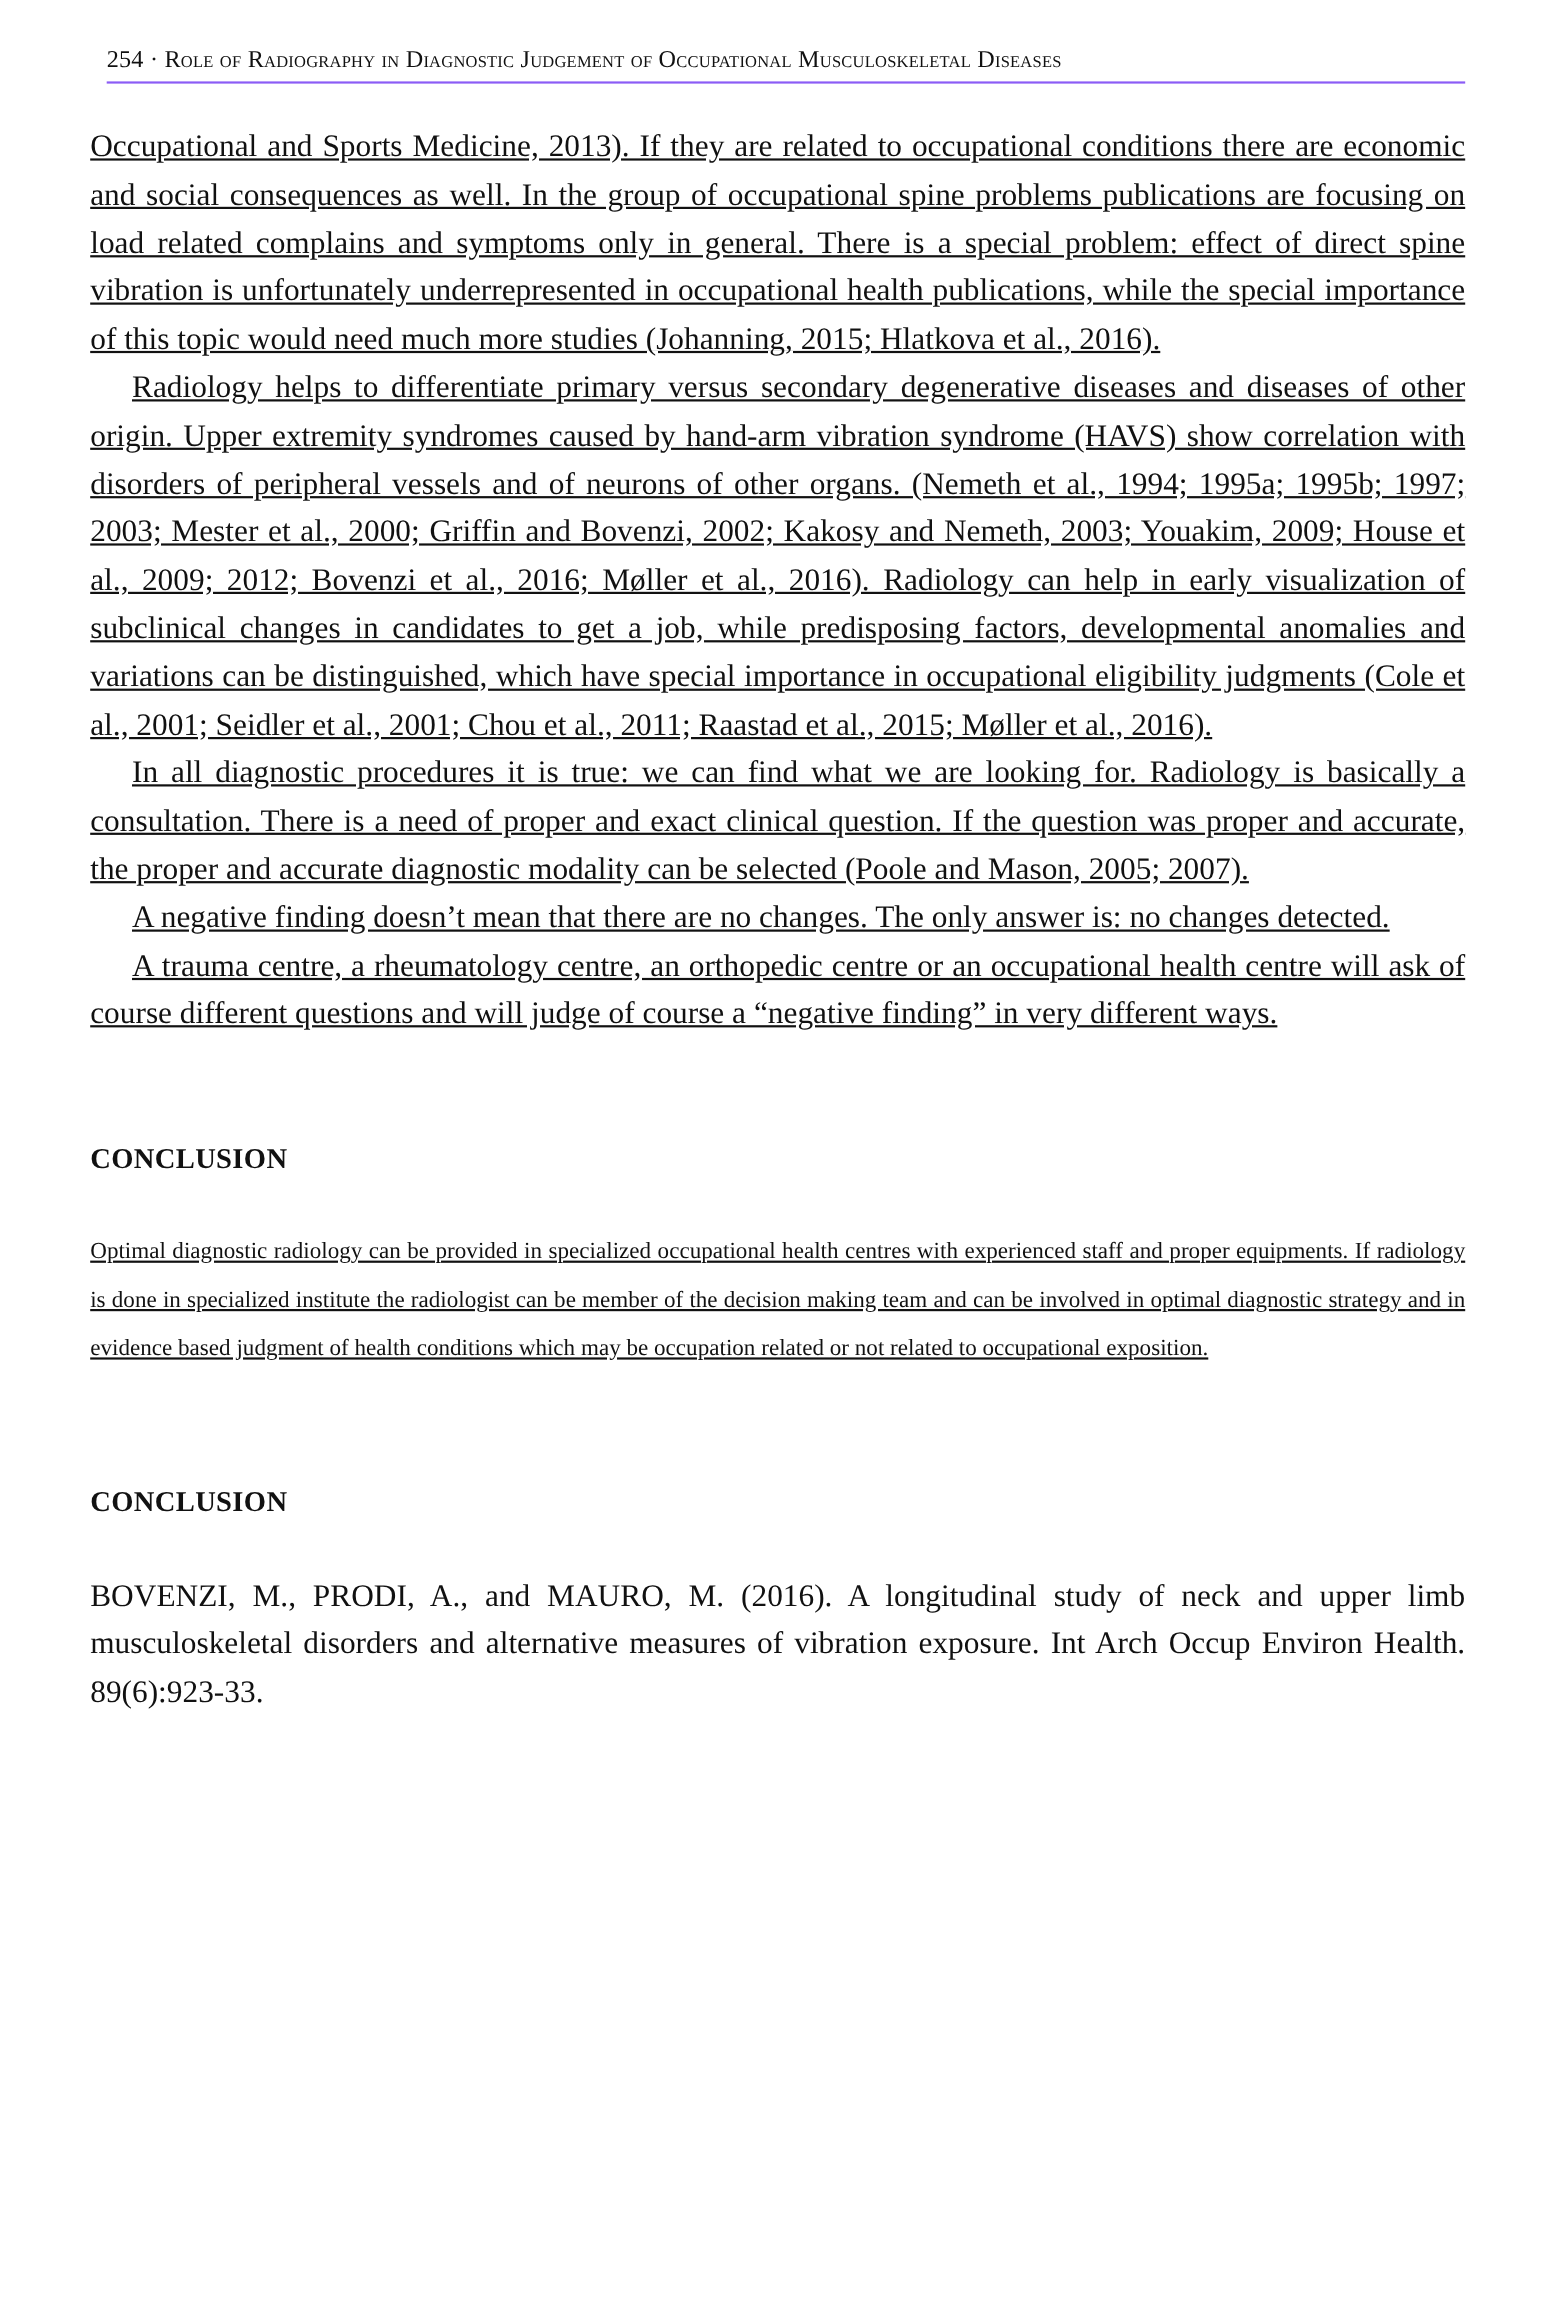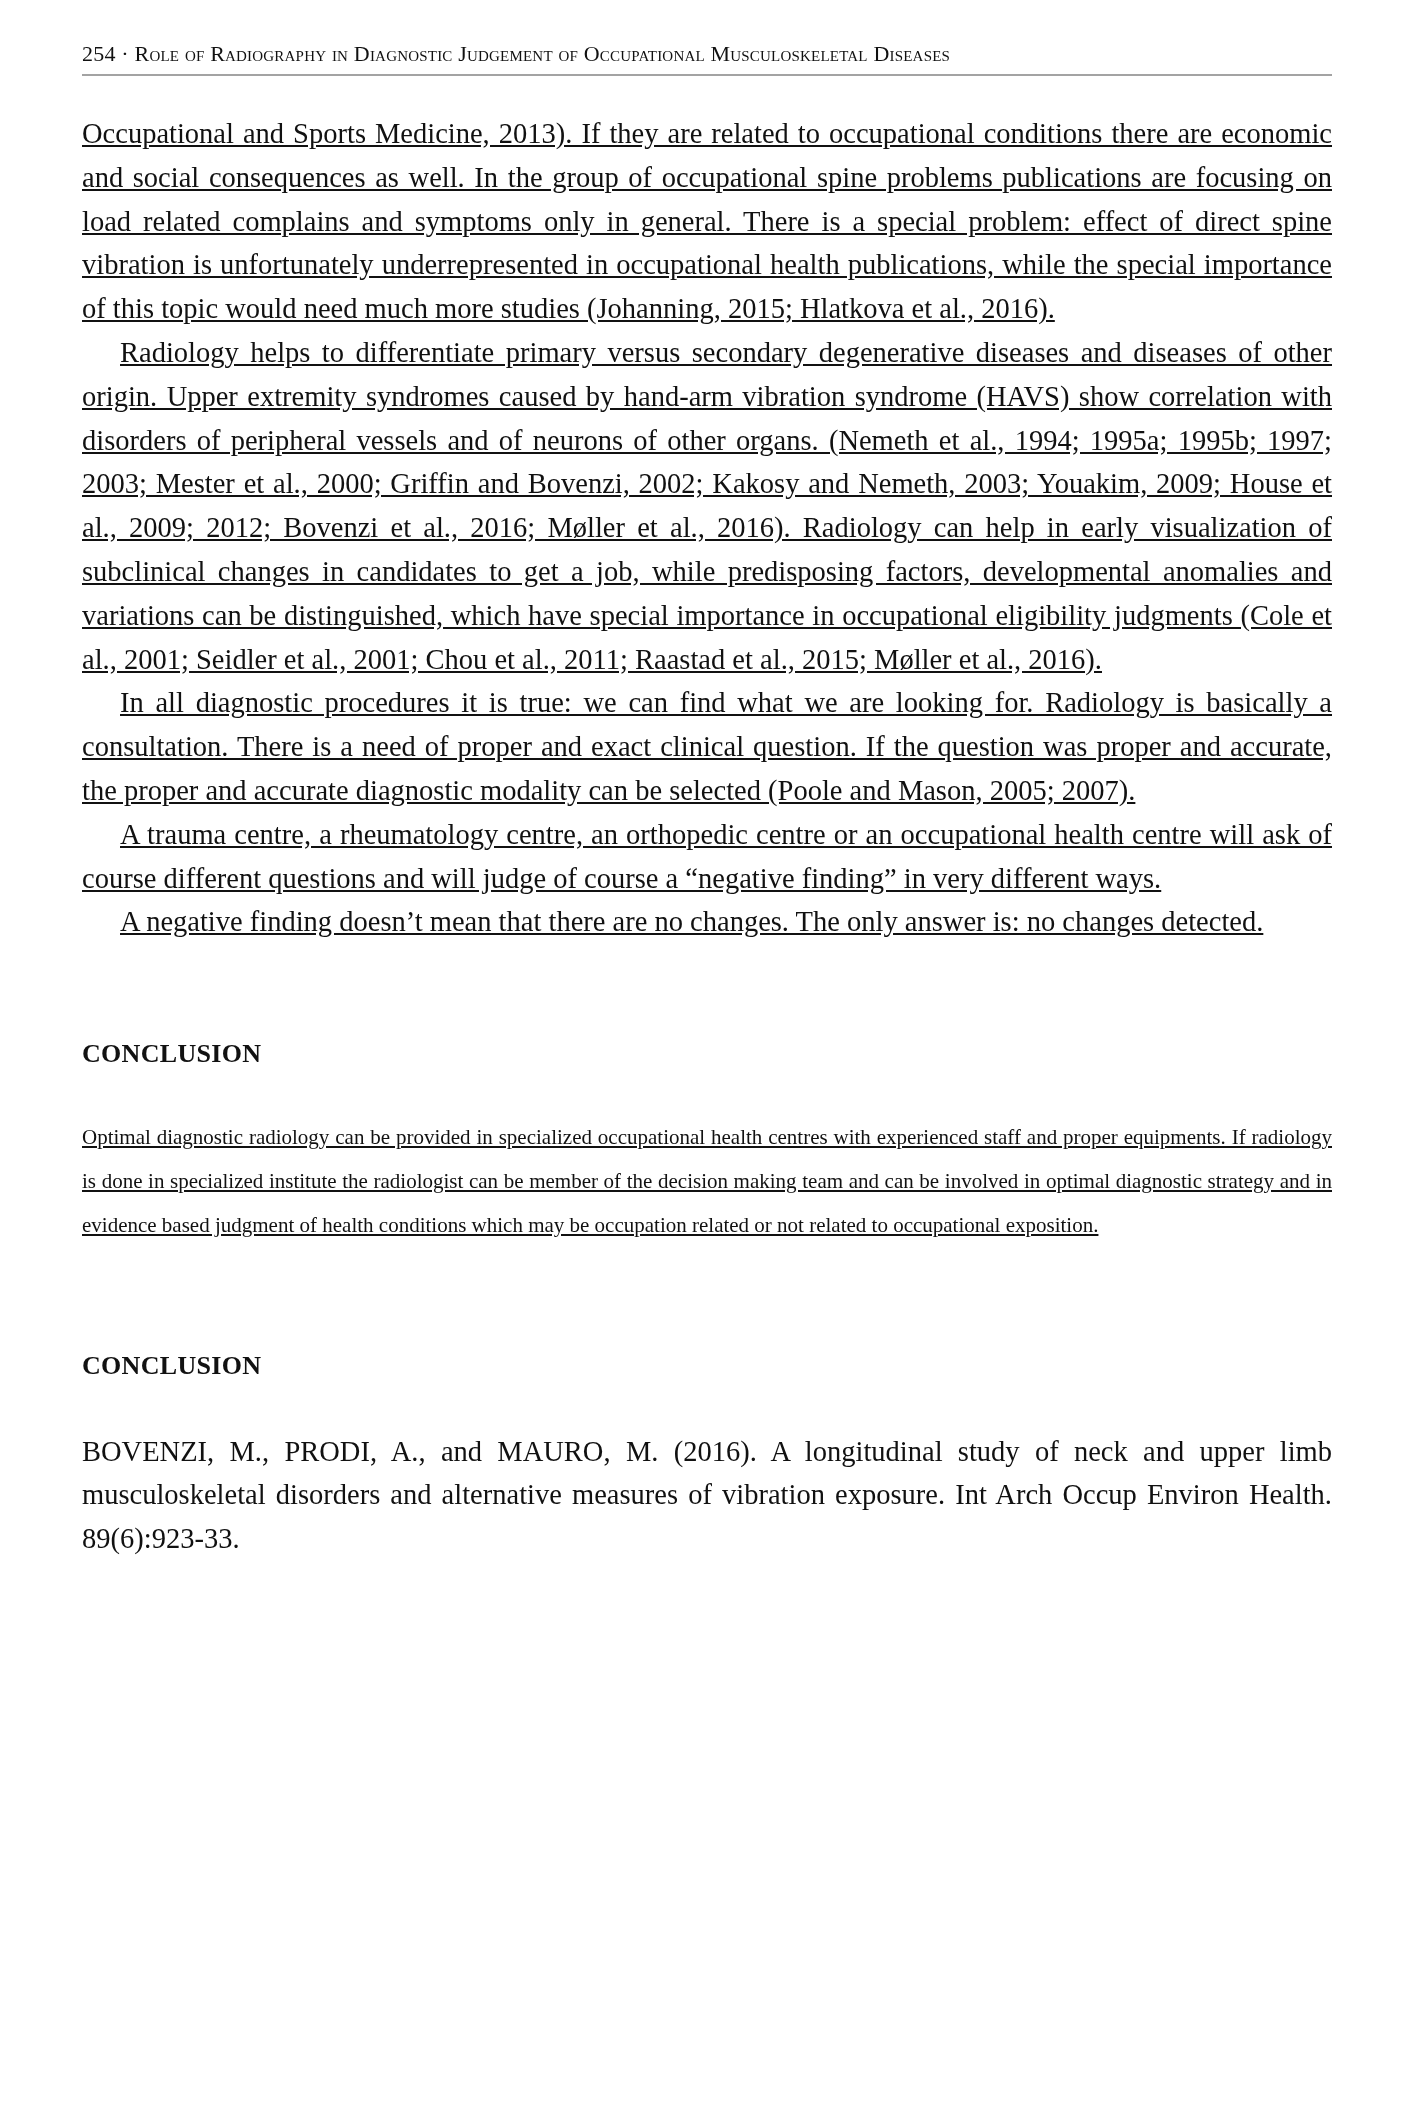--- a/index.html
+++ b/index.html
@@ -25,9 +25,10 @@
       font-size: 22px;
       line-height: 28px;
       padding-bottom: 6px;
-      border-bottom: 2px solid #a3a3a3;
+      border-bottom: 2px solid #8b5cf6;
       letter-spacing: 0.2px;
       white-space: nowrap;
+      margin-left: 15px;
     }
     .running-header .sc {
       font-variant: small-caps;

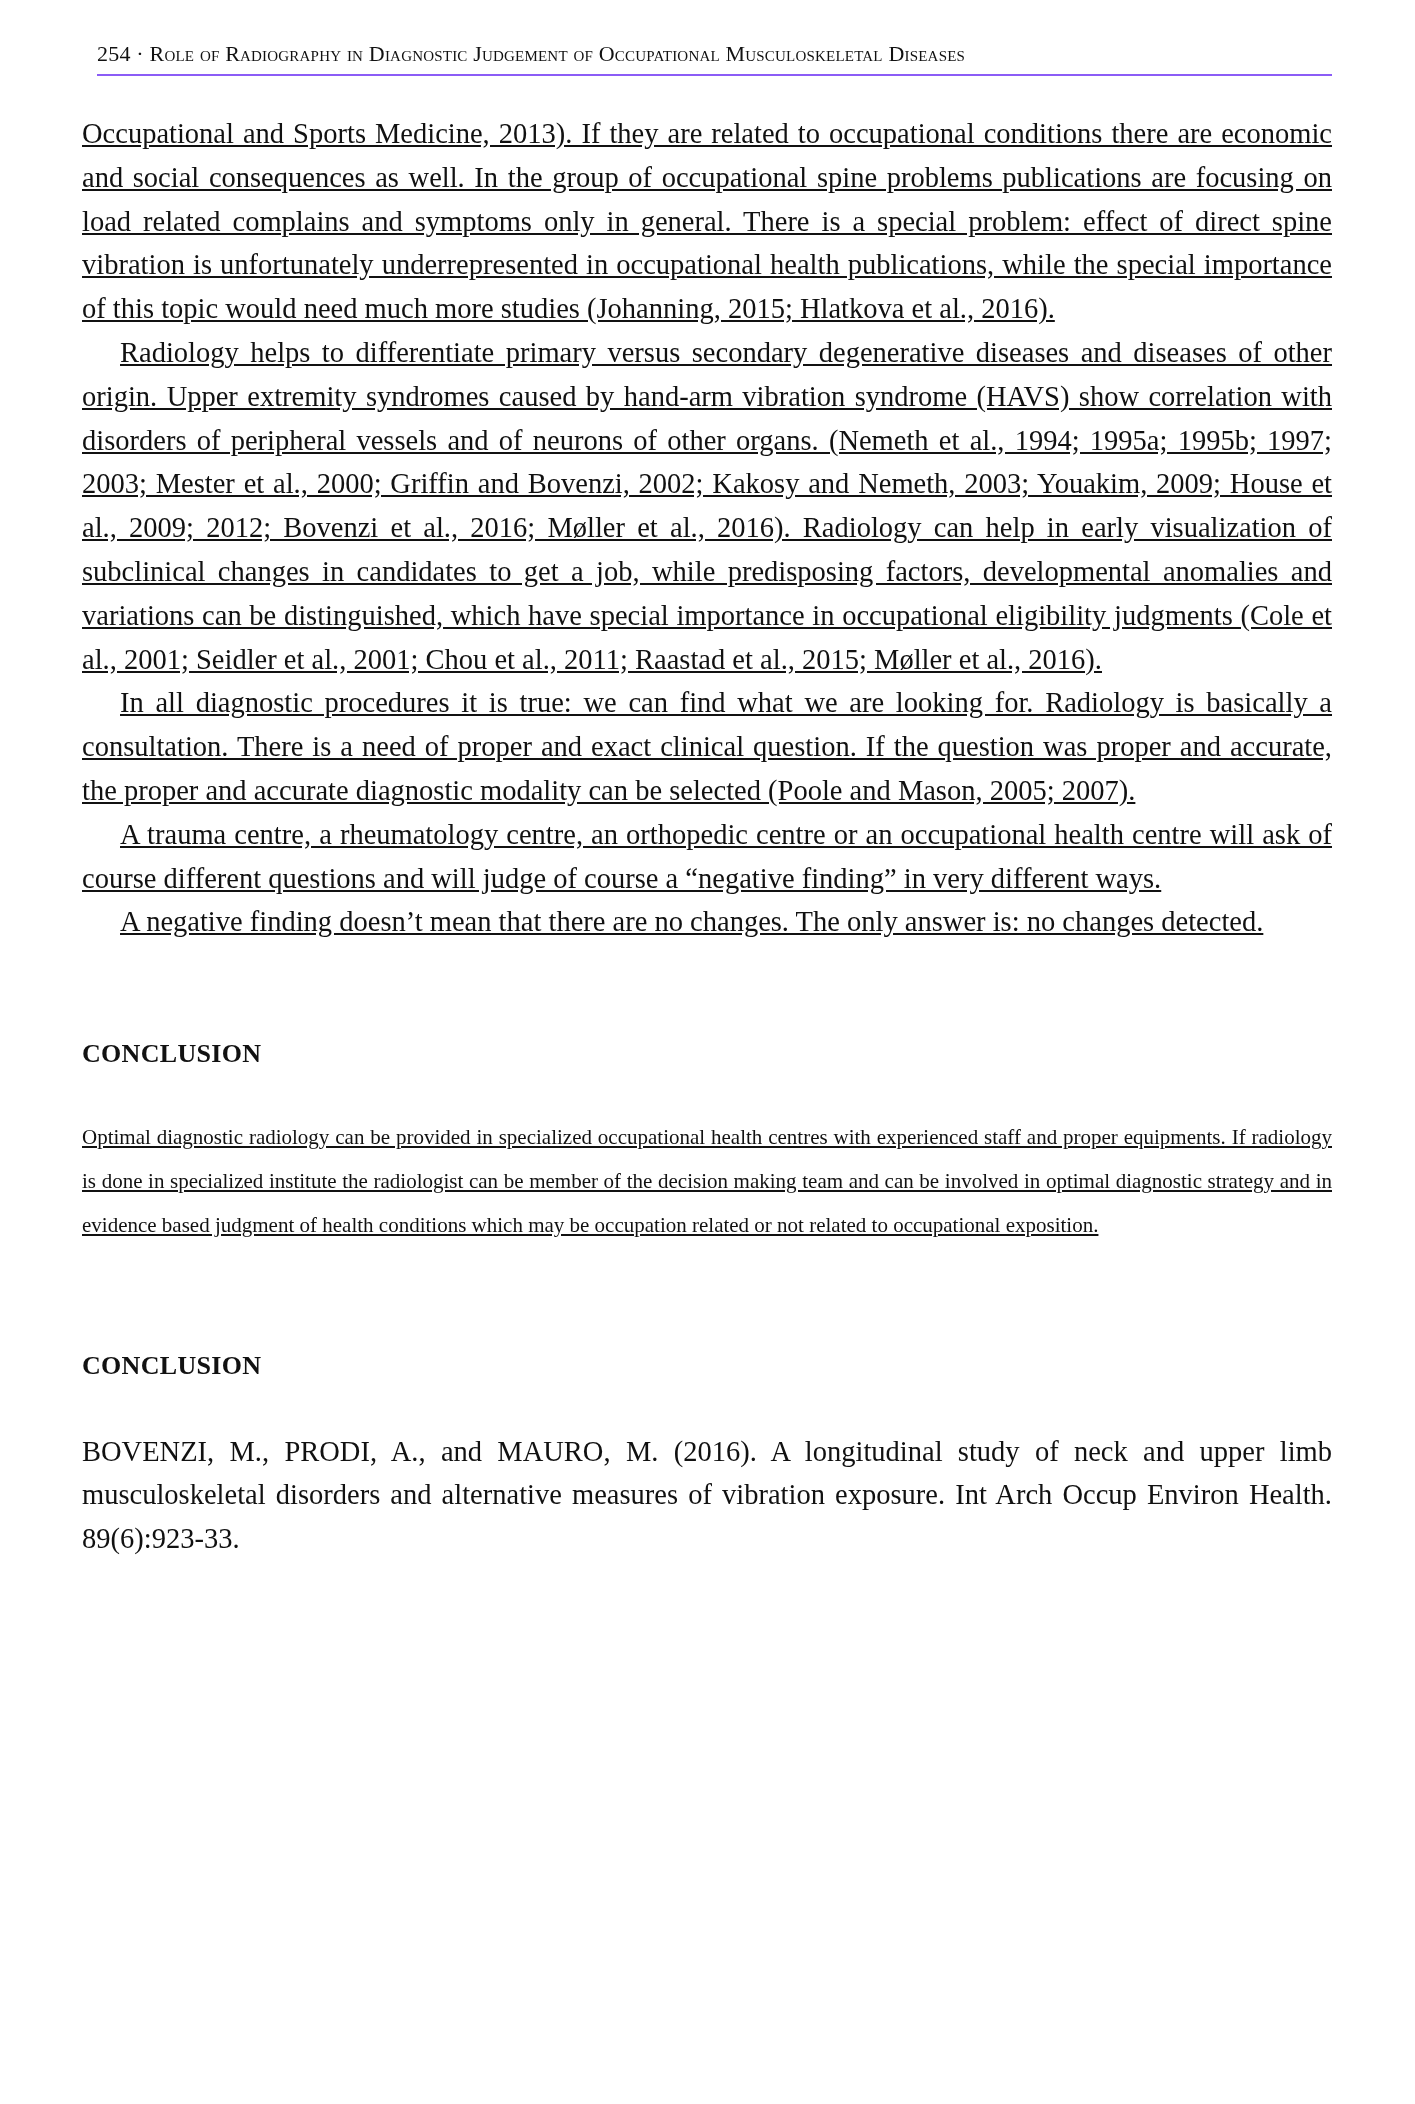--- a/index.html
+++ b/index.html
@@ -90,8 +90,8 @@
     <p class="para">Occupational and Sports Medicine, 2013). If they are related to occupational conditions there are economic and social consequences as well. In the group of occupational spine problems publications are focusing on load related complains and symptoms only in general. There is a special problem: effect of direct spine vibration is unfortunately underrepresented in occupational health publications, while the special importance of this topic would need much more studies (Johanning, 2015; Hlatkova et al., 2016).</p>
     <p class="para indent">Radiology helps to differentiate primary versus secondary degenerative diseases and diseases of other origin. Upper extremity syndromes caused by hand-arm vibration syndrome (HAVS) show correlation with disorders of peripheral vessels and of neurons of other organs. (Nemeth et al., 1994; 1995a; 1995b; 1997; 2003; Mester et al., 2000; Griffin and Bovenzi, 2002; Kakosy and Nemeth, 2003; Youakim, 2009; House et al., 2009; 2012; Bovenzi et al., 2016; Møller et al., 2016). Radiology can help in early visualization of subclinical changes in candidates to get a job, while predisposing factors, developmental anomalies and variations can be distinguished, which have special importance in occupational eligibility judgments (Cole et al., 2001; Seidler et al., 2001; Chou et al., 2011; Raastad et al., 2015; Møller et al., 2016).</p>
     <p class="para indent">In all diagnostic procedures it is true: we can find what we are looking for. Radiology is basically a consultation. There is a need of proper and exact clinical question. If the question was proper and accurate, the proper and accurate diagnostic modality can be selected (Poole and Mason, 2005; 2007).</p>
+    <p class="para indent">A negative finding doesn’t mean that there are no changes. The only answer is: no changes detected.</p>
     <p class="para indent">A trauma centre, a rheumatology centre, an orthopedic centre or an occupational health centre will ask of course different questions and will judge of course a “negative finding” in very different ways.</p>
-    <p class="para indent">A negative finding doesn’t mean that there are no changes. The only answer is: no changes detected.</p>
   </div>
 
   <h2 class="section-heading conclusion-heading">CONCLUSION</h2>

